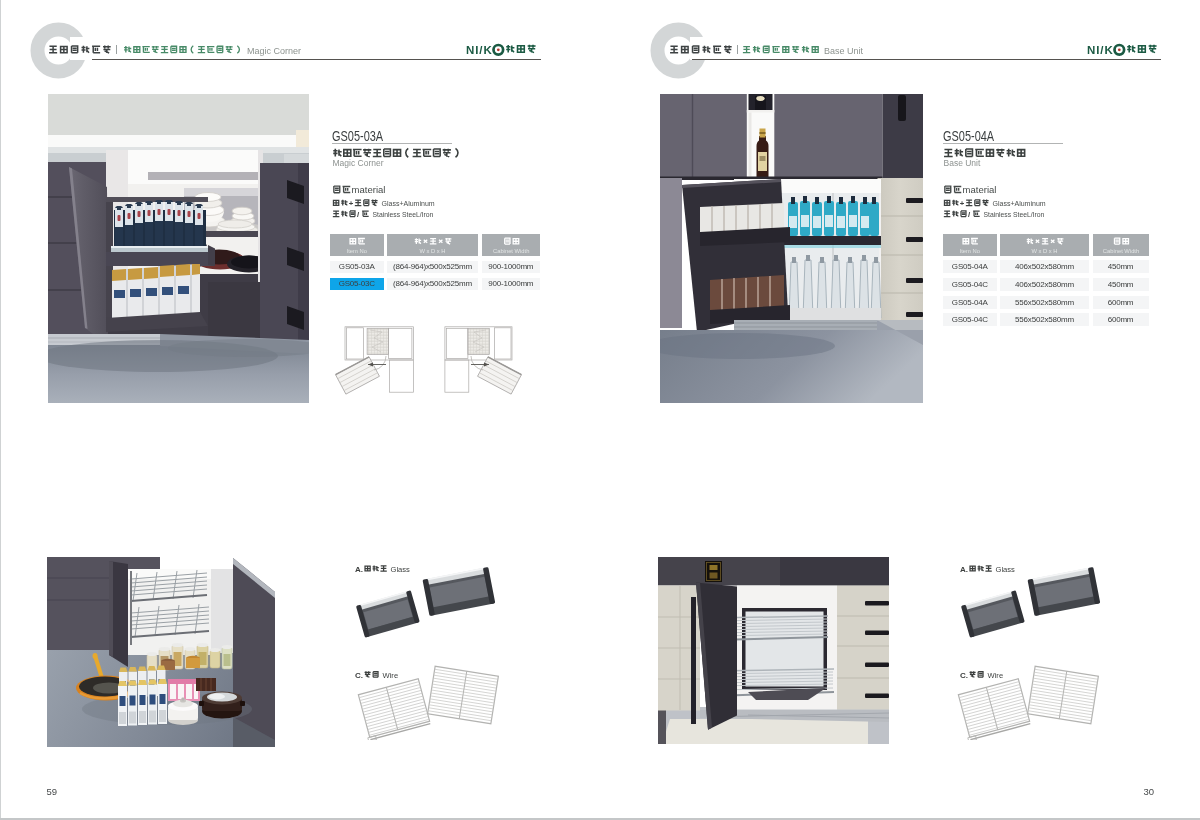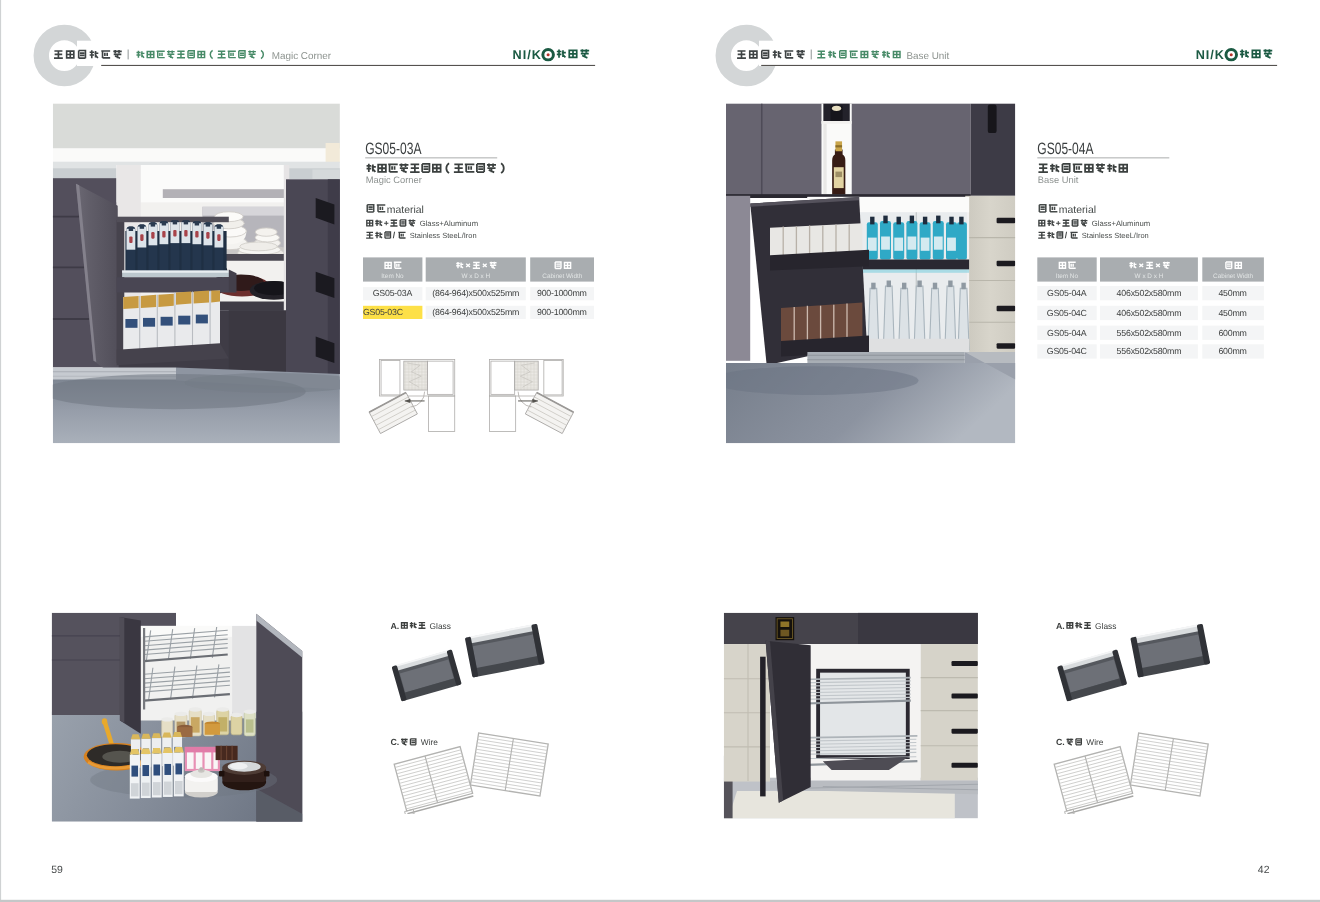--- a/index.html
+++ b/index.html
@@ -366,7 +366,7 @@
 <div class="abs" style="left:387px;top:260.8px;width:91px;height:12px;background:#f4f5f6;font-size:8px;letter-spacing:-0.2px;color:#3e4040;text-align:center;line-height:12px;white-space:nowrap;">(864-964)x500x525mm</div>
 <div class="abs" style="left:481.5px;top:260.8px;width:58.5px;height:12px;background:#f4f5f6;font-size:8px;letter-spacing:-0.2px;color:#3e4040;text-align:center;line-height:12px;white-space:nowrap;">900-1000mm</div>
 
-<div class="abs" style="left:330px;top:277.8px;width:53.5px;height:12px;background:#fde047;font-size:8px;letter-spacing:-0.2px;color:#3e4040;text-align:left;line-height:12px;white-space:nowrap;">GS05-03C</div>
+<div class="abs" style="left:330px;top:277.8px;width:53.5px;height:12px;background:#0ea5e9;font-size:8px;letter-spacing:-0.2px;color:#3e4040;text-align:center;line-height:12px;white-space:nowrap;">GS05-03C</div>
 <div class="abs" style="left:387px;top:277.8px;width:91px;height:12px;background:#f4f5f6;font-size:8px;letter-spacing:-0.2px;color:#3e4040;text-align:center;line-height:12px;white-space:nowrap;">(864-964)x500x525mm</div>
 <div class="abs" style="left:481.5px;top:277.8px;width:58.5px;height:12px;background:#f4f5f6;font-size:8px;letter-spacing:-0.2px;color:#3e4040;text-align:center;line-height:12px;white-space:nowrap;">900-1000mm</div>
 

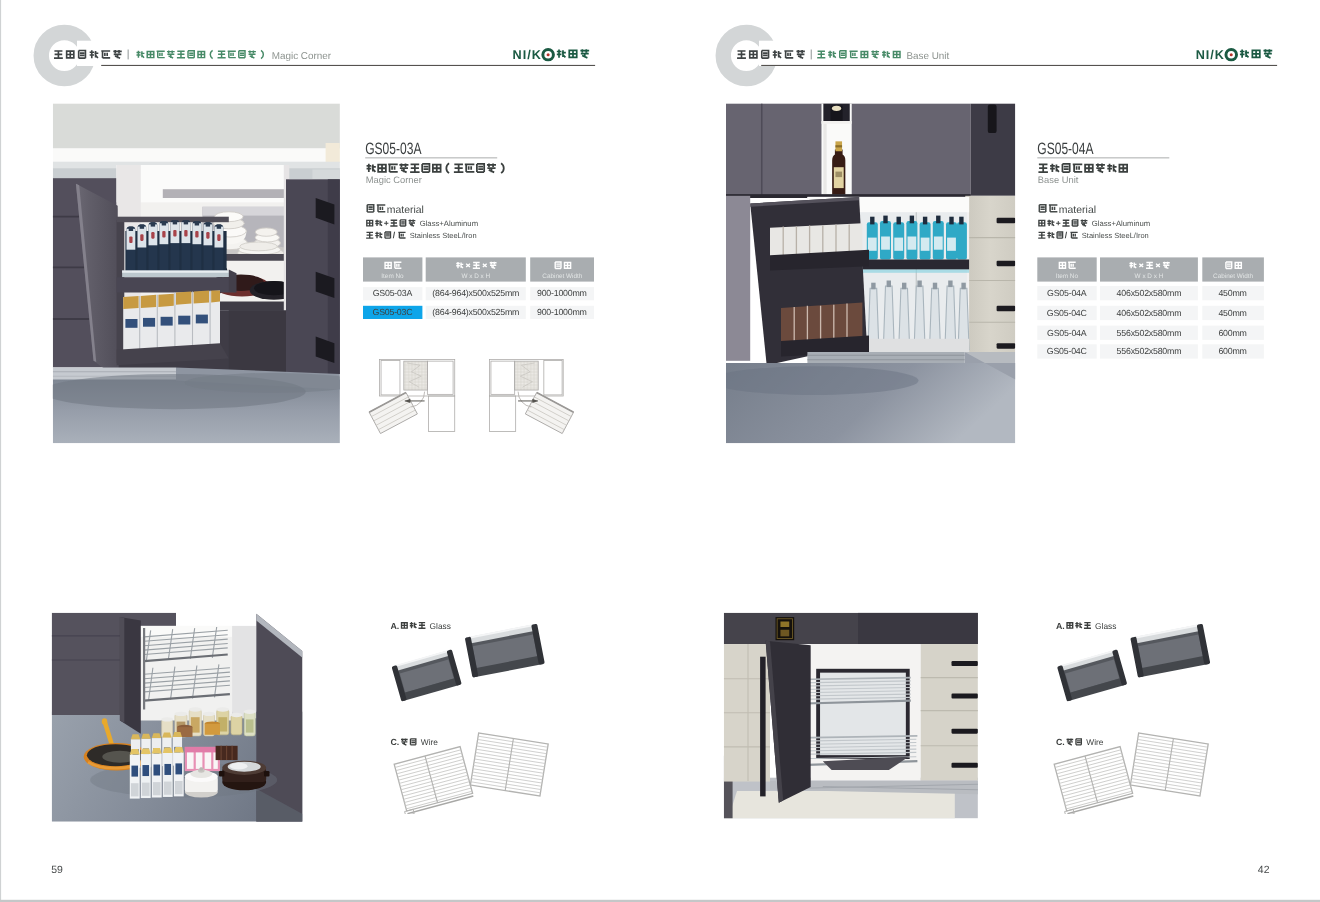--- a/index.html
+++ b/index.html
@@ -1111,6 +1111,6 @@
 
 <div class="abs" style="left:46.5px;top:785.5px;font-size:9.5px;color:#454849;">59</div>
 
-<div class="abs" style="left:1143.5px;top:785.5px;font-size:9.5px;color:#454849;">42</div>
+<div class="abs" style="left:1143.5px;top:785.5px;font-size:9.5px;color:#454849;">30</div>
 
 </body></html>

